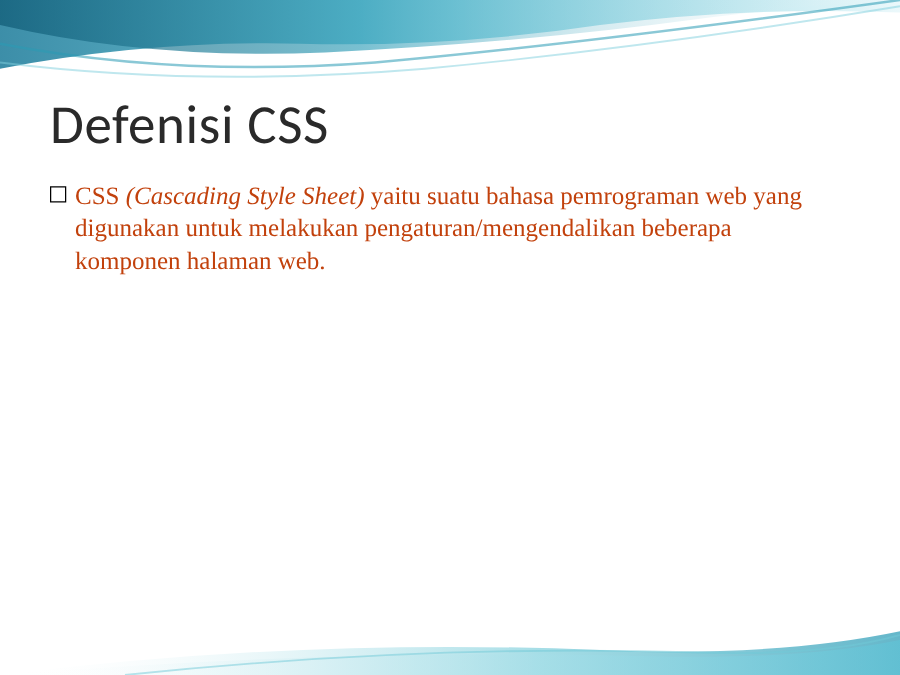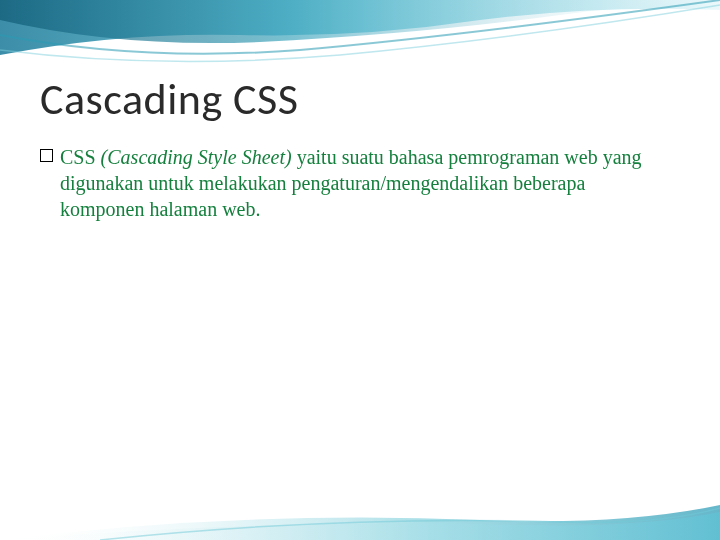--- a/index.html
+++ b/index.html
@@ -89,7 +89,7 @@
 </svg>
 
 <div class="content">
-  <h1 class="title">Cascading CSS</h1>
+  <h1 class="title">Defenisi CSS</h1>
   <div class="body-text">
     <div class="bullet-row">
       <span class="bullet-square"></span>

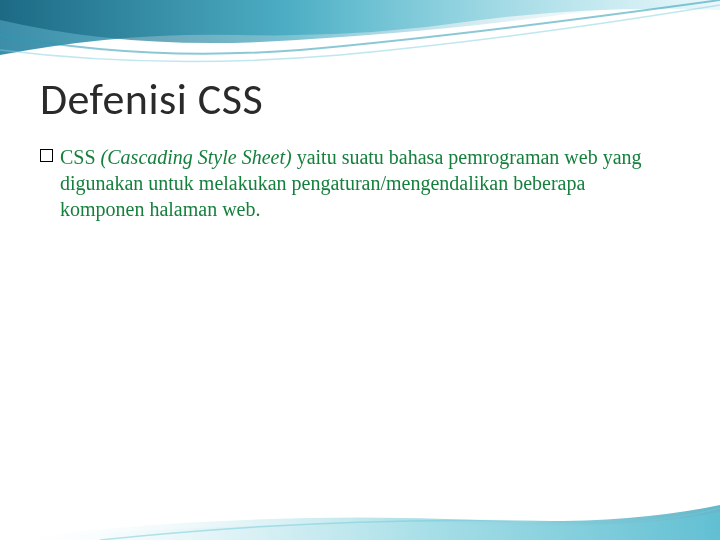--- a/index.html
+++ b/index.html
@@ -42,7 +42,7 @@
   .body-text {
     font-size: 20px;
     line-height: 1.3;
-    color: #15803d;
+    color: #c2410c;
     max-width: 620px;
   }
   .bullet-row {

